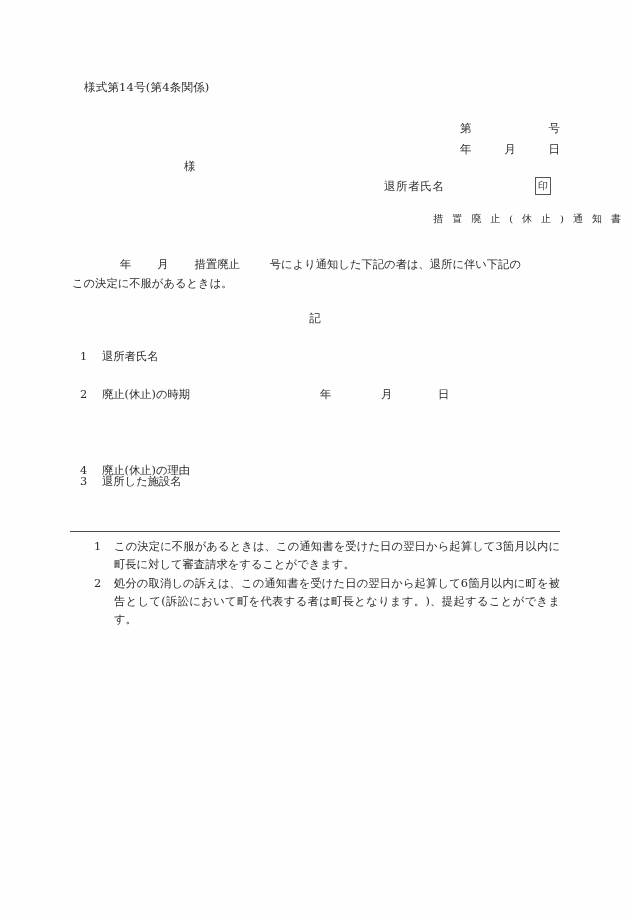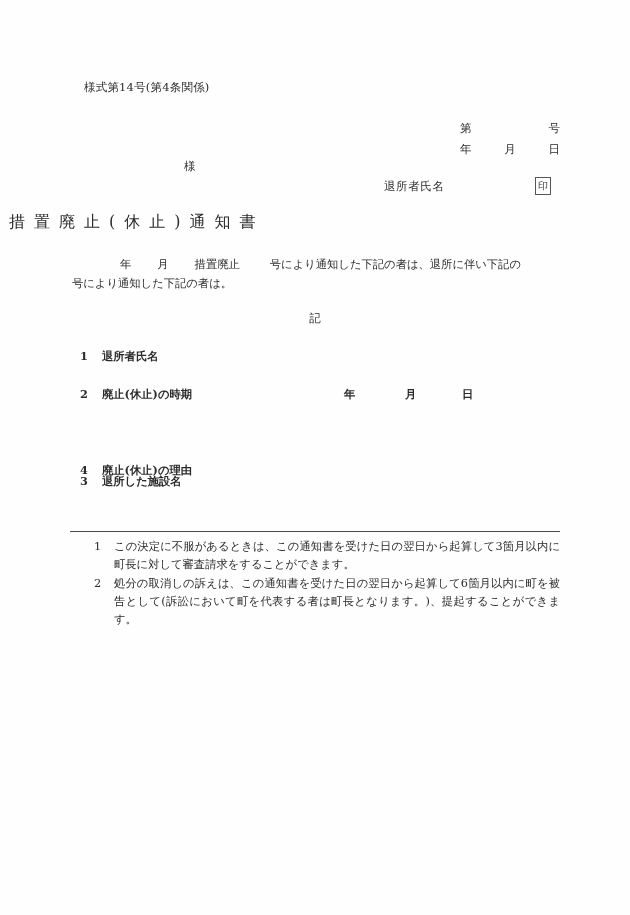--- a/index.html
+++ b/index.html
@@ -97,8 +97,8 @@
     left: 0;
     right: 0;
     top: 212px;
-    text-align: left;
-    font-size: 16px;
+    text-align: right;
+    font-size: 10px;
     letter-spacing: 9px;
     text-indent: 9px;
   }

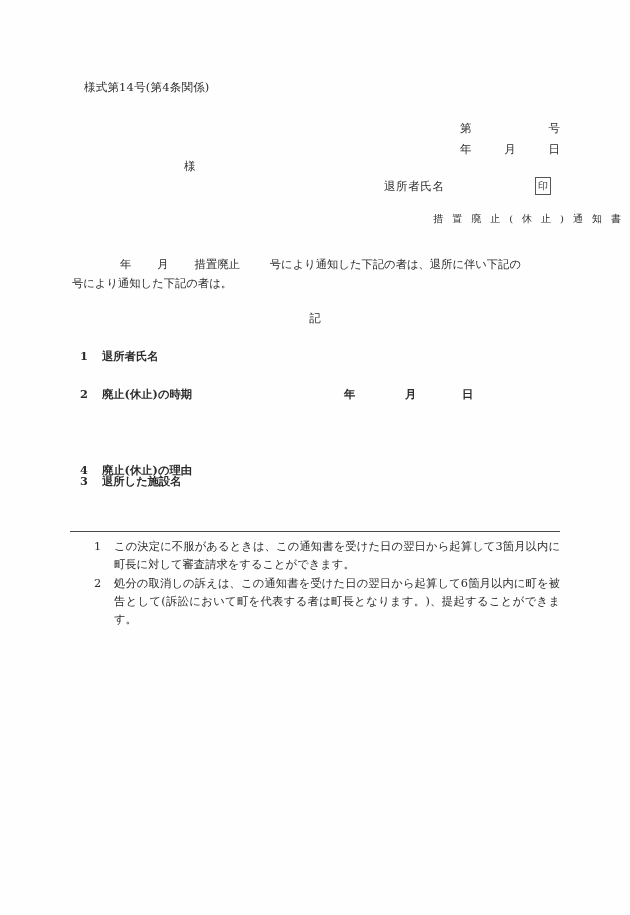--- a/index.html
+++ b/index.html
@@ -218,7 +218,7 @@
   <div id="doc-title">措置廃止(休止)通知書</div>
 
   <div id="body-paragraph">
-    <span class="blank-lead"></span><span>年</span><span class="gap-sm"></span><span>月</span><span class="gap-sm"></span><span>措置廃止</span><span class="gap-md"></span><span>号により通知した下記の者は、退所に伴い下記の</span><br><span>号により通知した下記の者は。</span>
+    <span class="blank-lead"></span><span>年</span><span class="gap-sm"></span><span>月</span><span class="gap-sm"></span><span>措置廃止</span><span class="gap-md"></span><span>号により通知した下記の者は、退所に伴い下記の</span><br><span>この決定に不服があるときは。</span>
   </div>
 
   <div id="ki-marker">記</div>

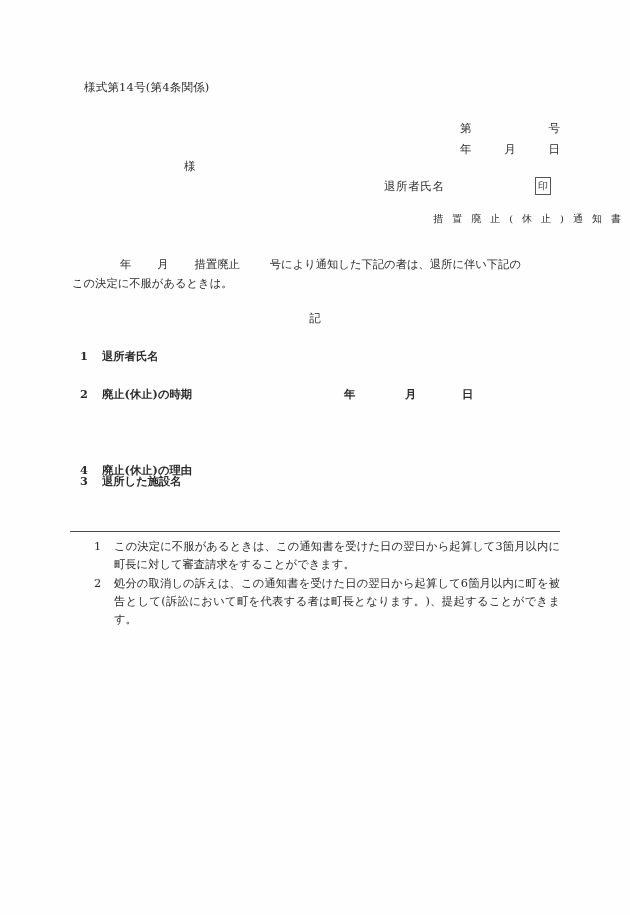--- a/index.html
+++ b/index.html
@@ -133,7 +133,6 @@
     left: 80px;
     font-size: 11.3px;
     width: 480px;
-    font-weight: bold;
   }
   .item .num {
     display: inline-block;

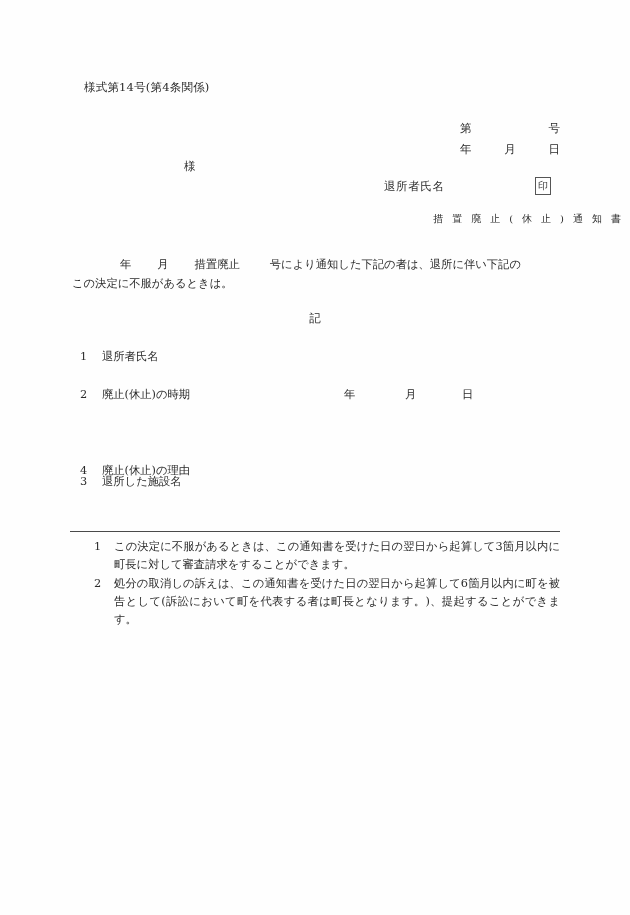--- a/index.html
+++ b/index.html
@@ -147,7 +147,7 @@
   .date-inline {
     position: absolute;
     top: 0;
-    left: 264px;
+    left: 240px;
     white-space: pre;
   }
   .date-inline .y { display: inline-block; width: 61px; }

